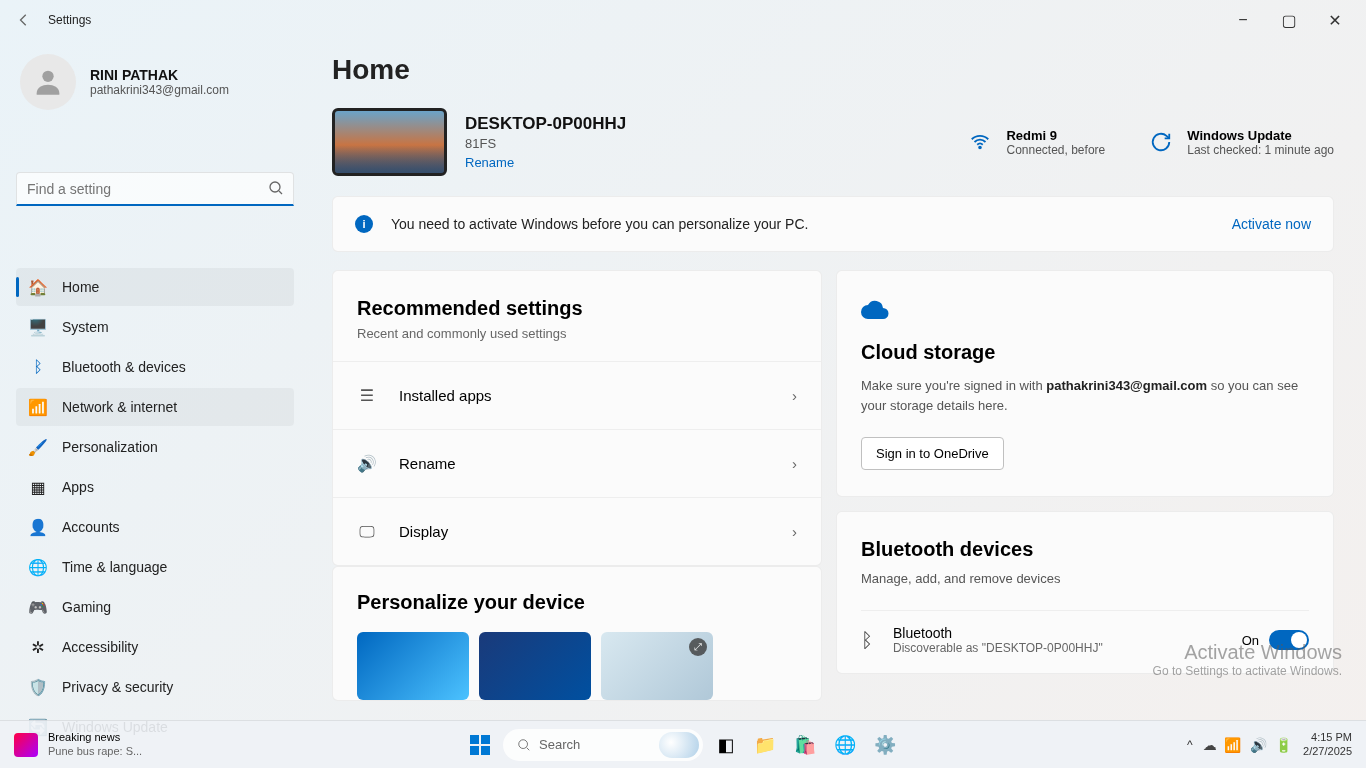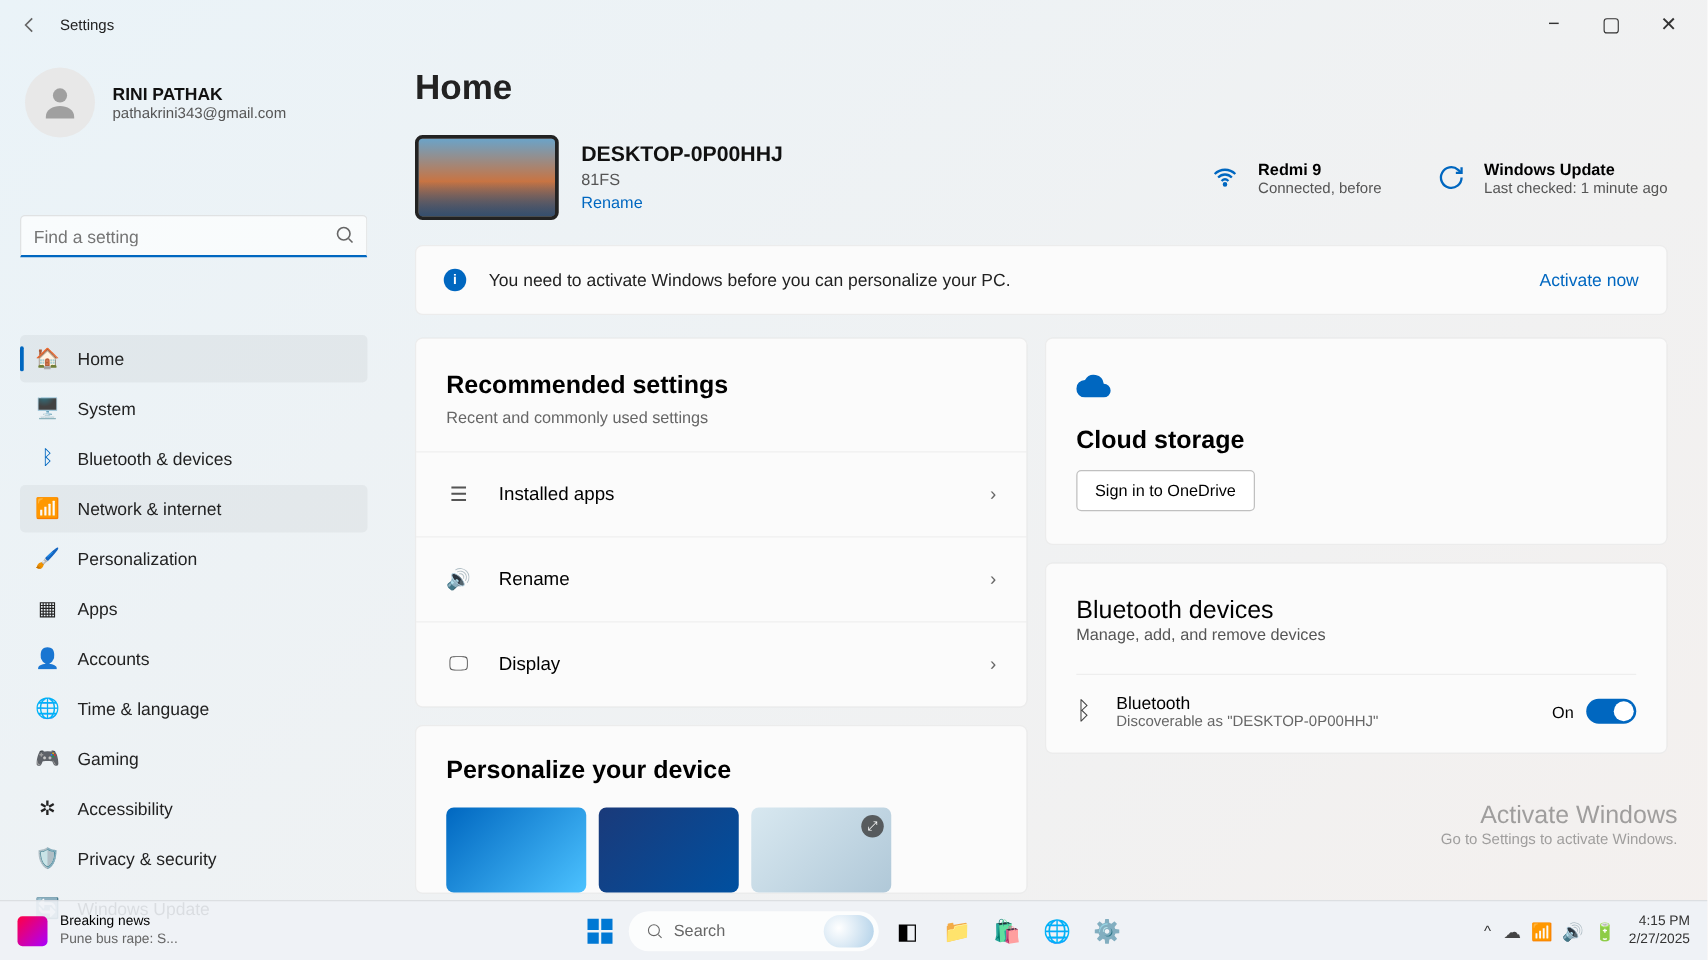--- a/index.html
+++ b/index.html
@@ -43,7 +43,7 @@
 .activation-banner .msg { font-size:14px; color:#222; }
 .activate-link { margin-left:auto; color:#0067c0; font-size:14px; cursor:pointer; }
 .cards-row { display:flex; gap:14px; }
-.col-left { width:490px; display:flex; flex-direction:column; gap:14px; }
+.col-left { width:490px; display:flex; flex-direction:column; }
 .col-right { flex:1; display:flex; flex-direction:column; gap:14px; }
 .card { background:#fbfbfb; border:1px solid rgba(0,0,0,0.06); border-radius:6px; }
 .rec-card { padding:0; }

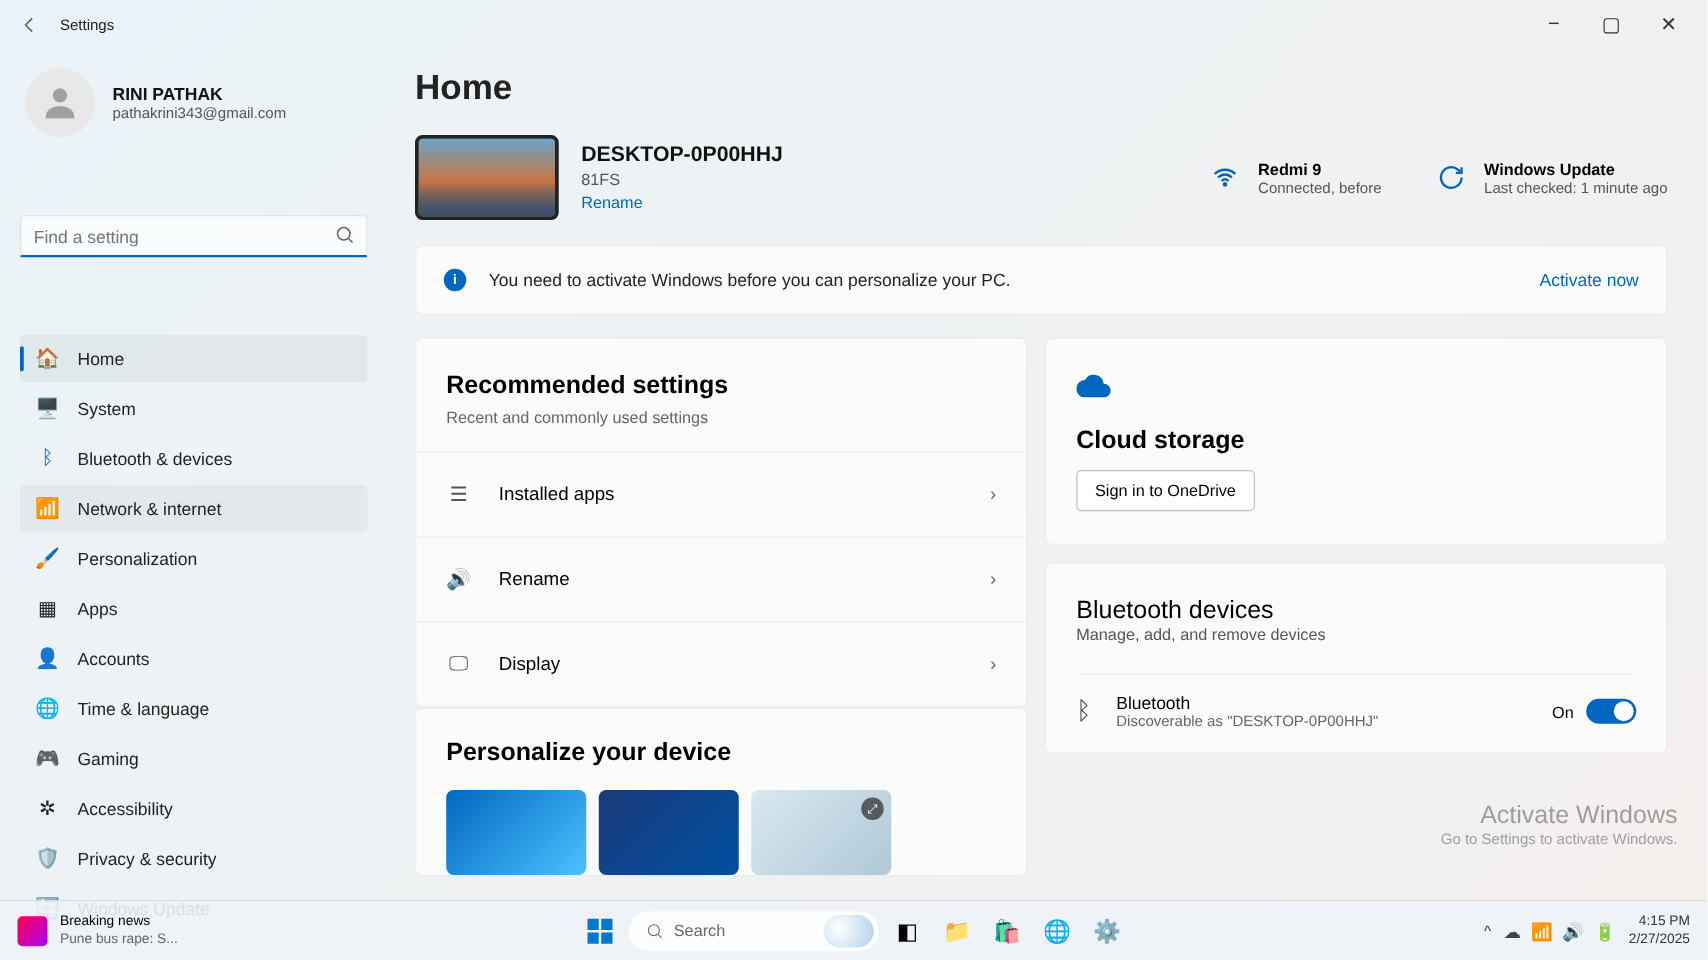--- a/index.html
+++ b/index.html
@@ -275,6 +275,9 @@
               </svg>
           </div>
           <div class="cloud-title">Cloud storage</div>
+          <div class="cloud-desc">
+            <span>Make sure you're signed in with </span><b>pathakrini343@gmail.com</b><span> so you can see your storage details here.</span>
+          </div>
           <button class="signin-btn">Sign in to OneDrive</button>
         </div>
         <div class="card bt-card">

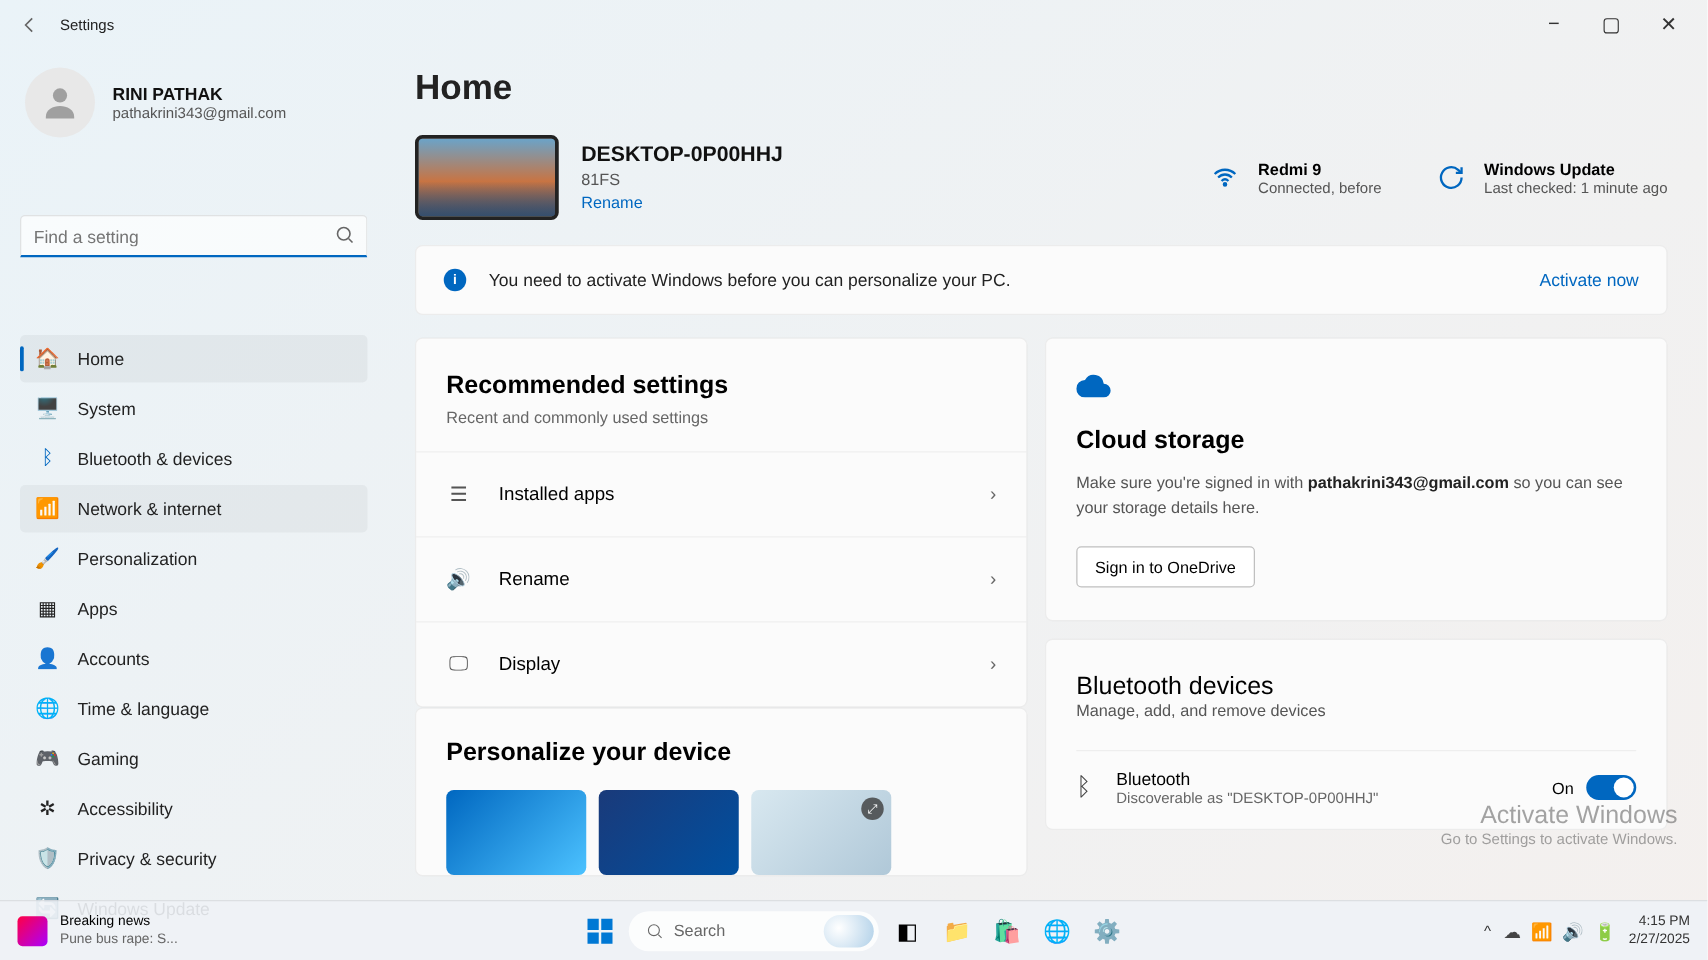--- a/index.html
+++ b/index.html
@@ -59,7 +59,7 @@
 .cloud-desc b { color:#222; }
 .signin-btn { display:inline-block; background:#fff; border:1px solid #c0c0c0; border-radius:4px; padding:8px 14px; font-size:13px; cursor:pointer; }
 .bt-card { padding:26px 24px 0; }
-.bt-title { font-size:20px; font-weight:400; }
+.bt-title { font-size:20px; font-weight:700; margin-bottom:10px; }
 .bt-sub { font-size:13px; color:#555; margin-bottom:24px; }
 .bt-row { border-top:1px solid rgba(0,0,0,0.05); padding:14px 0 18px; display:flex; align-items:center; gap:20px; }
 .bt-row .bt-info-title { font-size:14px; font-weight:500; }

